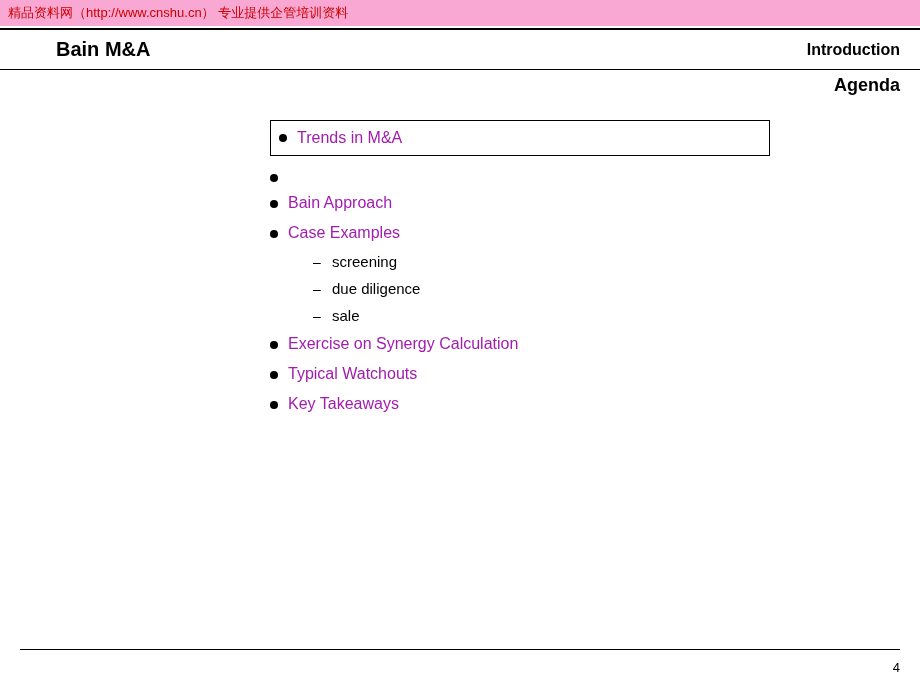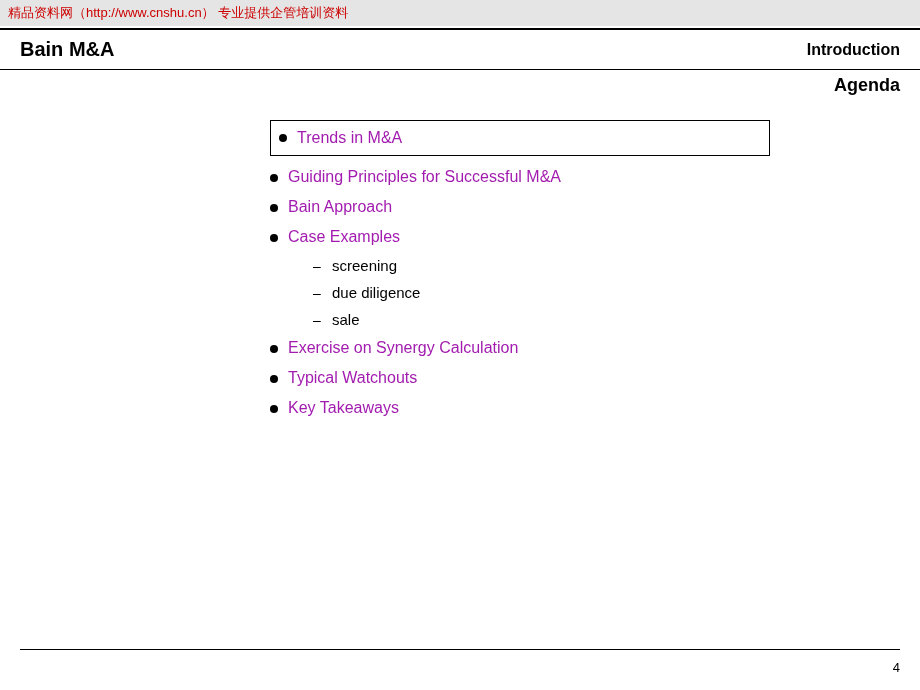--- a/index.html
+++ b/index.html
@@ -23,7 +23,7 @@
       top: 0;
       left: 0;
       width: 100%;
-      background: #e5e5e5;
+      background: #f9a8d4;
       padding: 4px 8px;
       font-size: 13px;
       color: #cc0000;

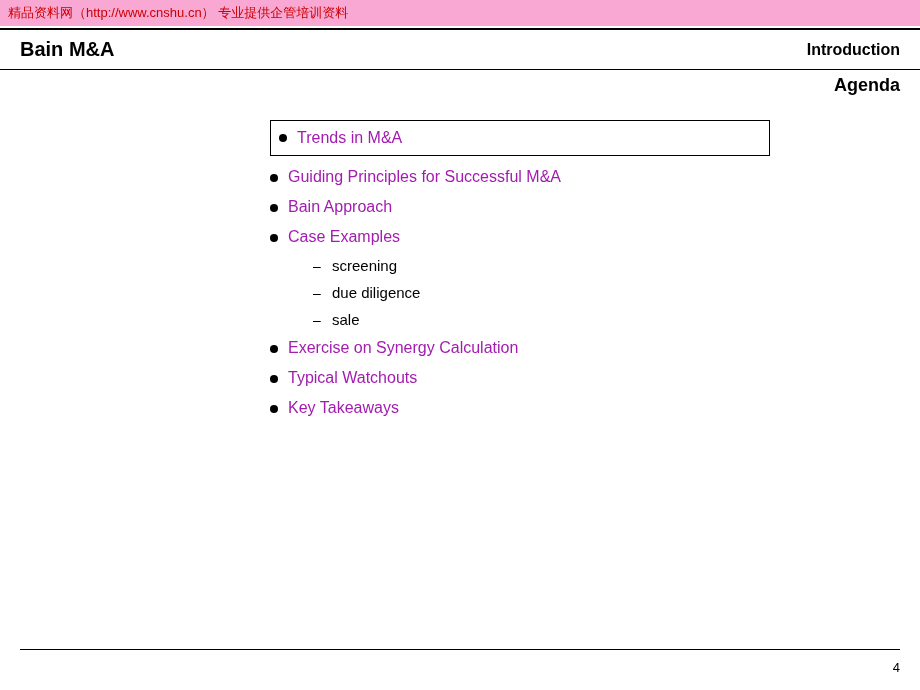--- a/index.html
+++ b/index.html
@@ -49,6 +49,7 @@
       font-size: 20px;
       font-weight: bold;
       color: #000;
+      margin-left: 36px;
     }
 
     .header-section {

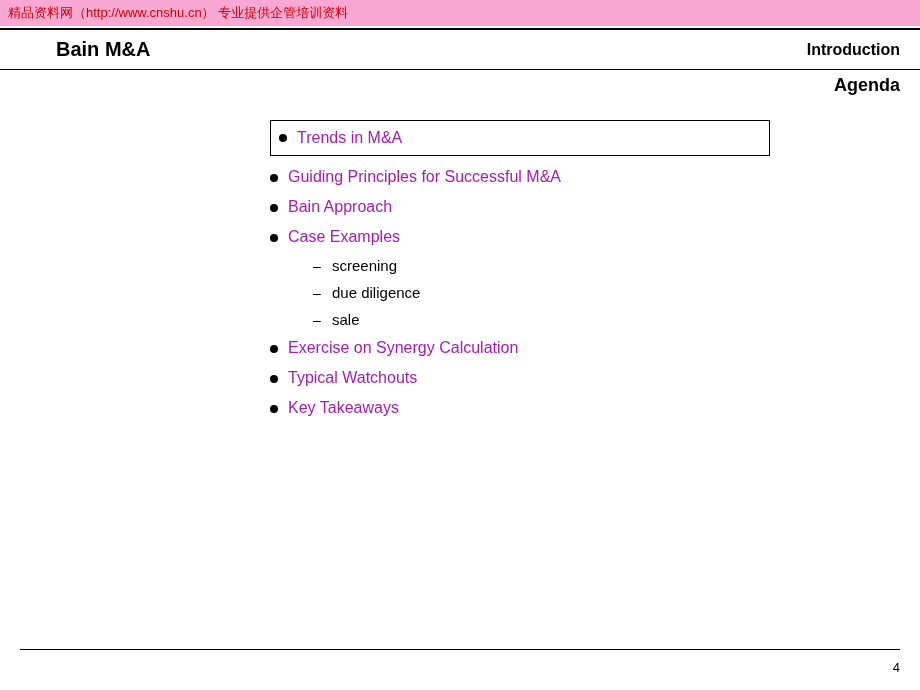--- a/index.html
+++ b/index.html
@@ -176,7 +176,6 @@
 
   <div class="agenda-item">
     <div class="bullet"></div>
-    <span class="agenda-item-text">Guiding Principles for Successful M&amp;A</span>
   </div>
 
   <div class="agenda-item">

